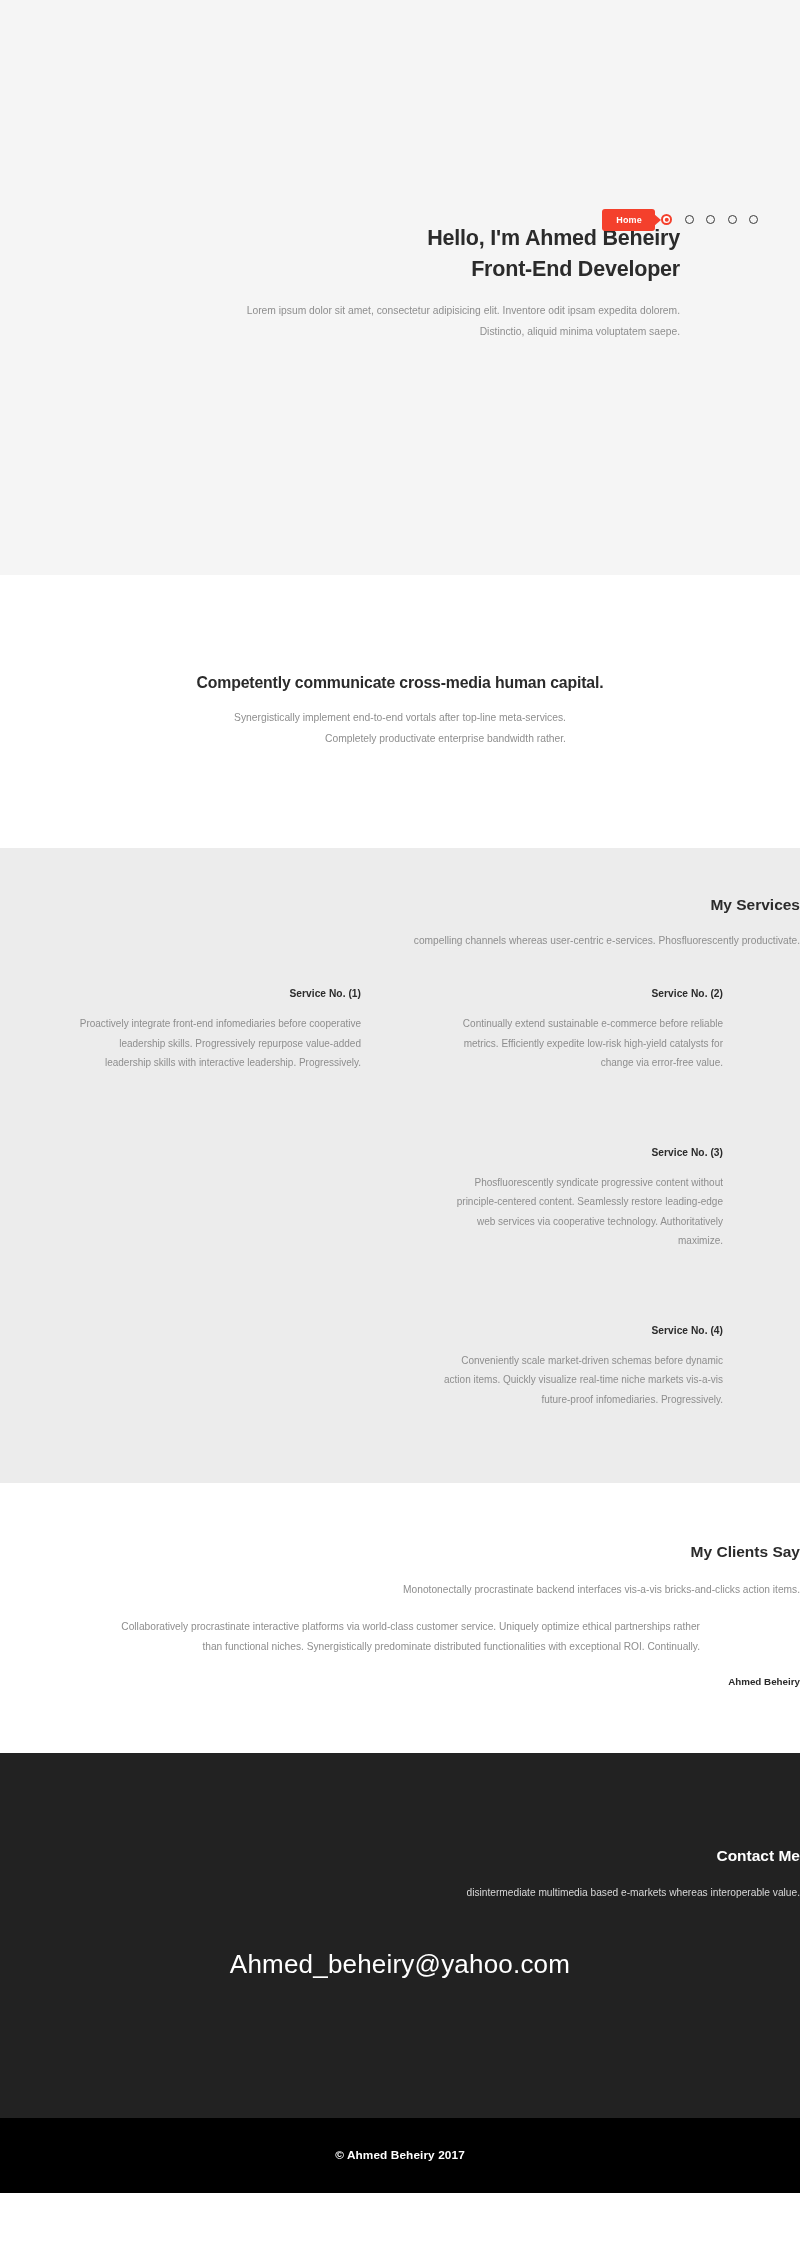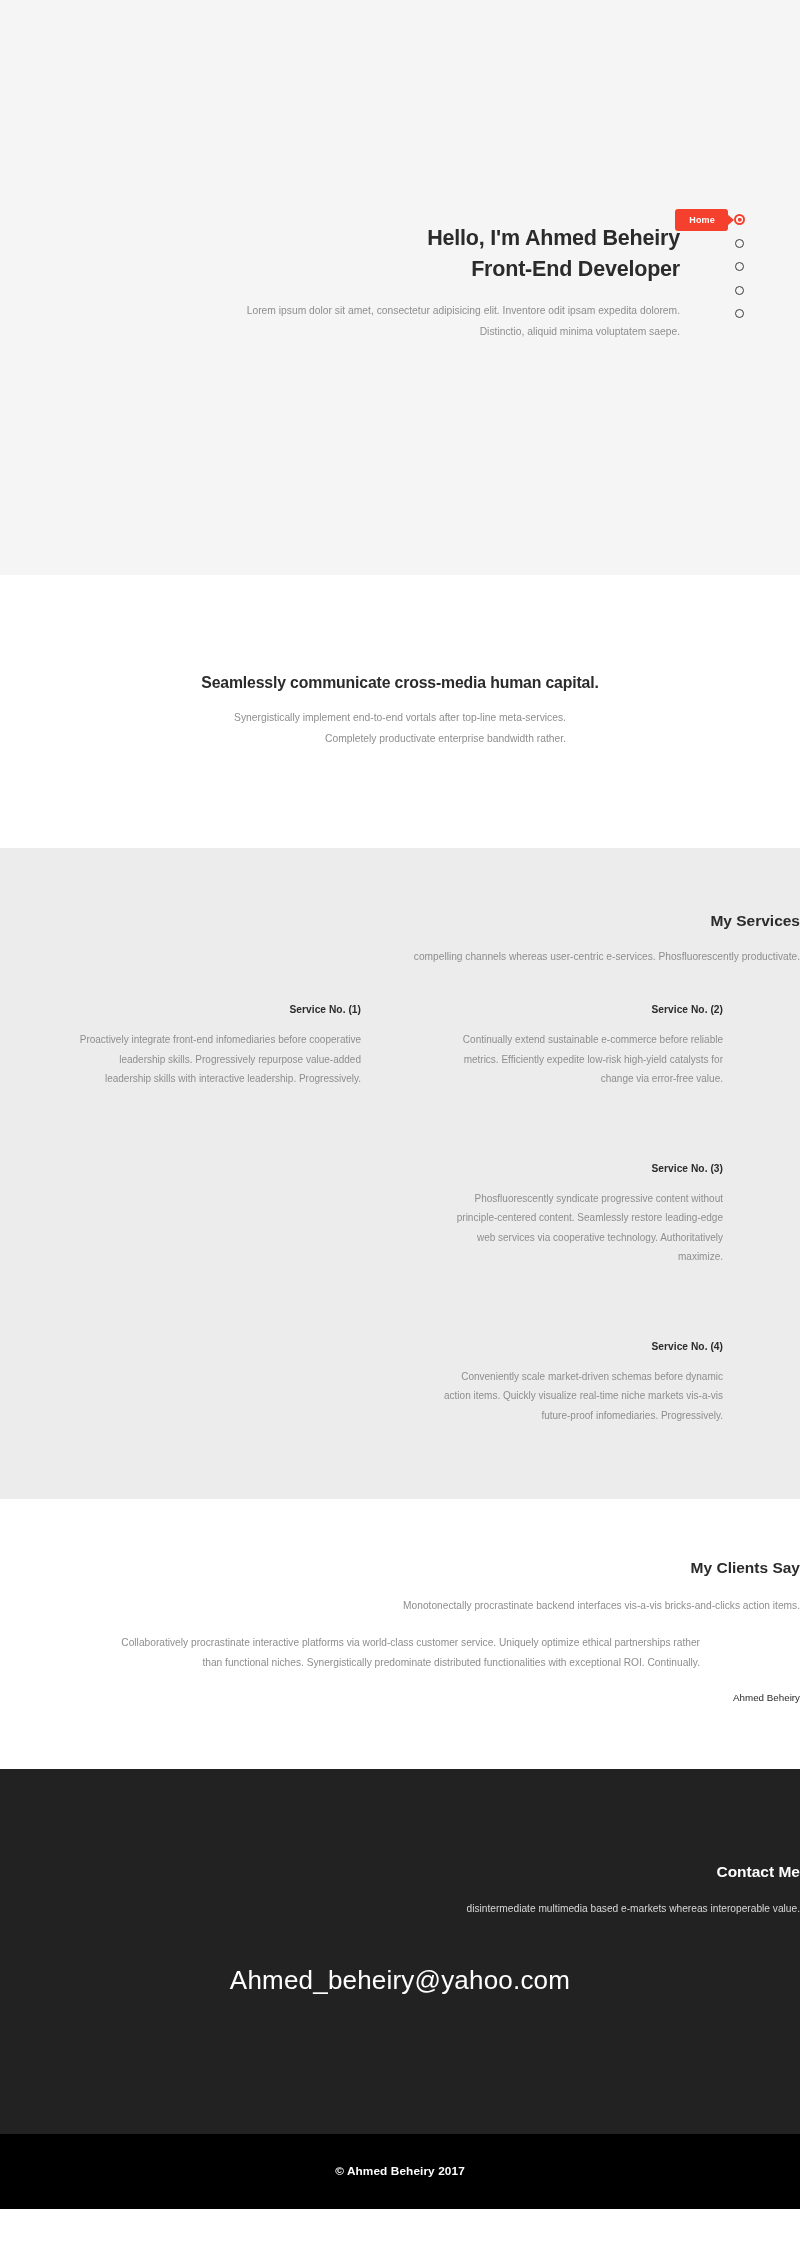--- a/index.html
+++ b/index.html
@@ -61,10 +61,10 @@
   
   .side-nav {
     position:absolute;
-    right:55px;
+    right:42px;
     top:214px;
     display:flex;
-    flex-direction:column;
+    flex-direction:row;
     gap:12.5px;
     align-items:center;
     z-index:20;

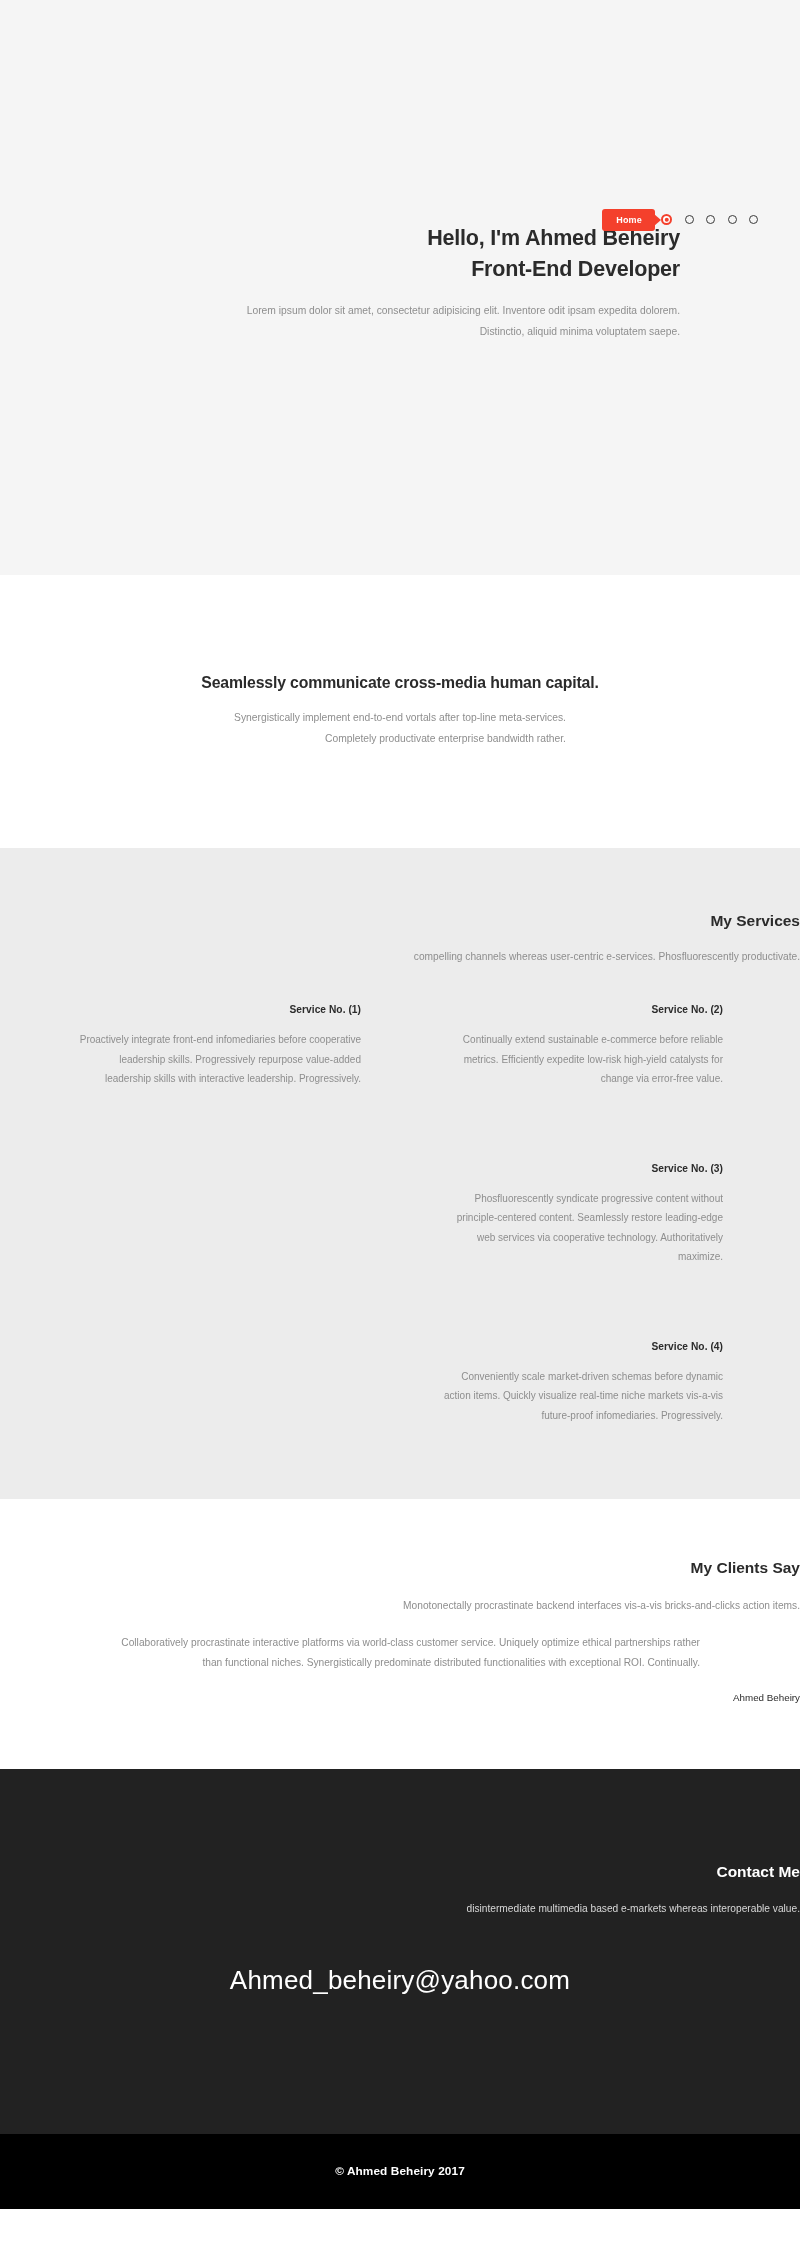--- a/index.html
+++ b/index.html
@@ -306,7 +306,7 @@
   </section>
 
   <section class="about">
-    <h2 class="about-title">Seamlessly communicate cross-media human capital.</h2>
+    <h2 class="about-title">Competently communicate cross-media human capital.</h2>
     <p class="about-text">
       <span>Synergistically implement end-to-end vortals after top-line meta-services.</span><br>
       <span>Completely productivate enterprise bandwidth rather.</span>

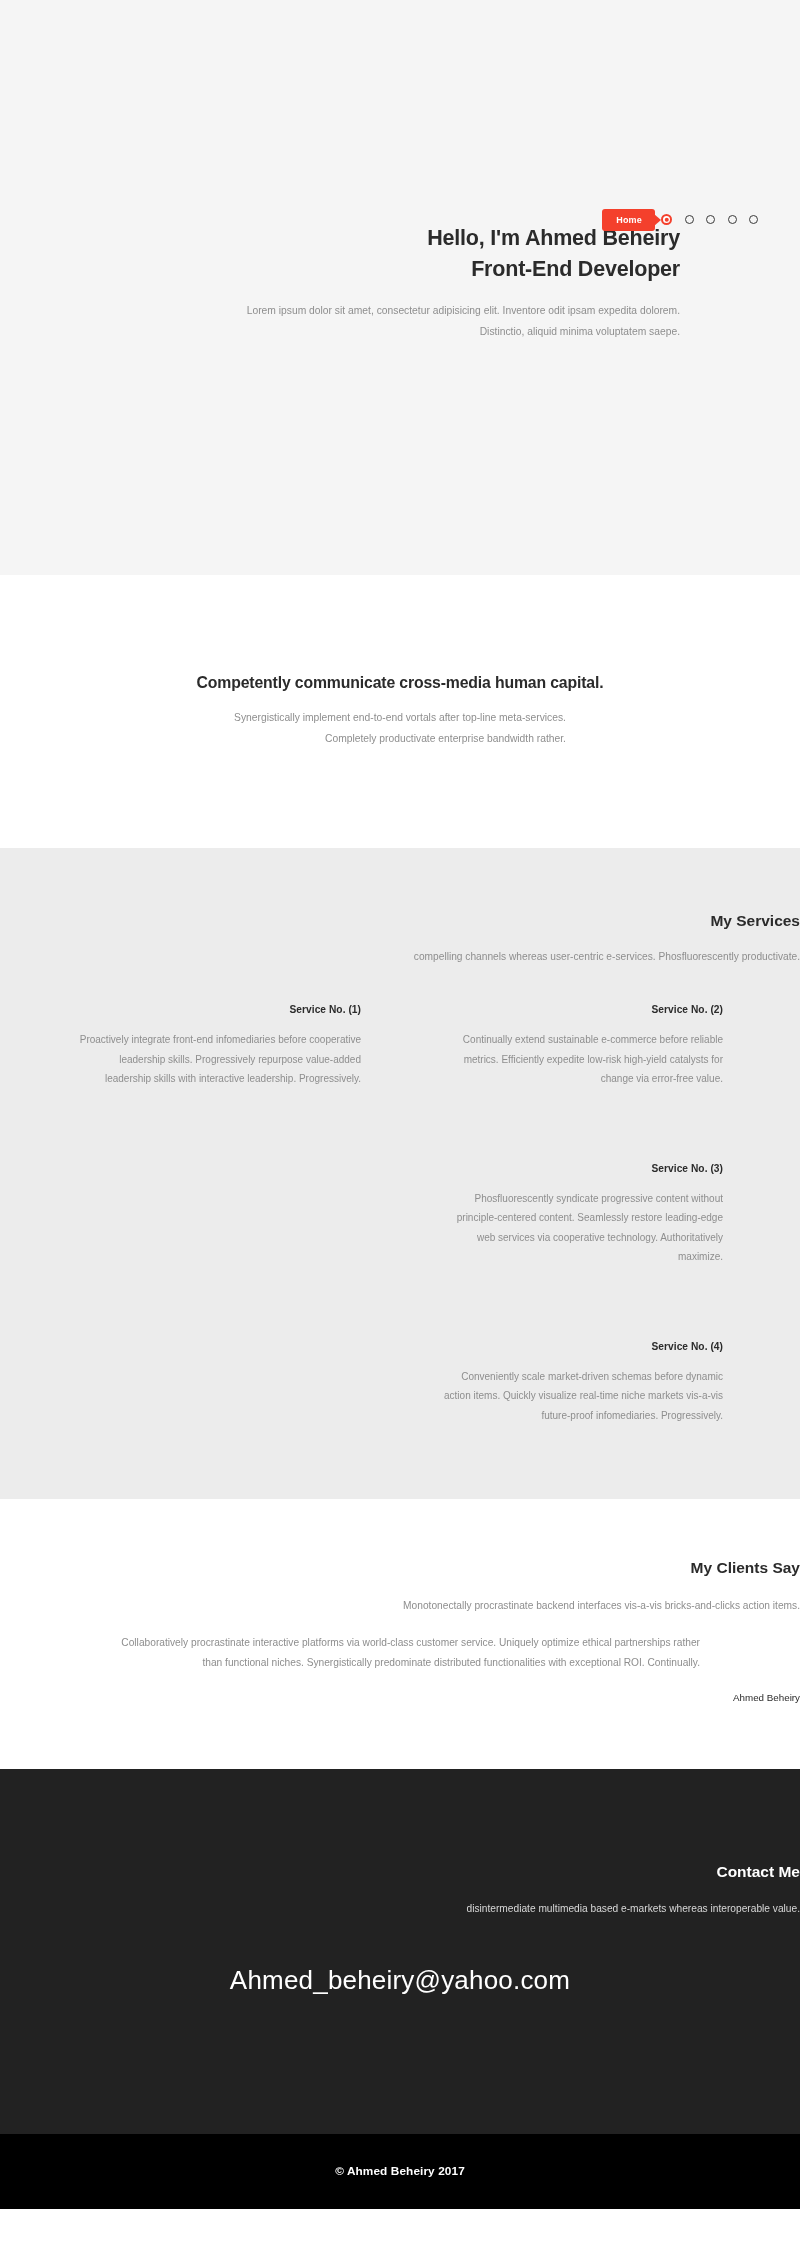--- a/index.html
+++ b/index.html
@@ -143,7 +143,7 @@
   
   .services {
     background:#ececec;
-    padding:64px 0 74px;
+    padding:48px 0 74px;
   }
   .services-head { text-align:center; }
   .services-title {

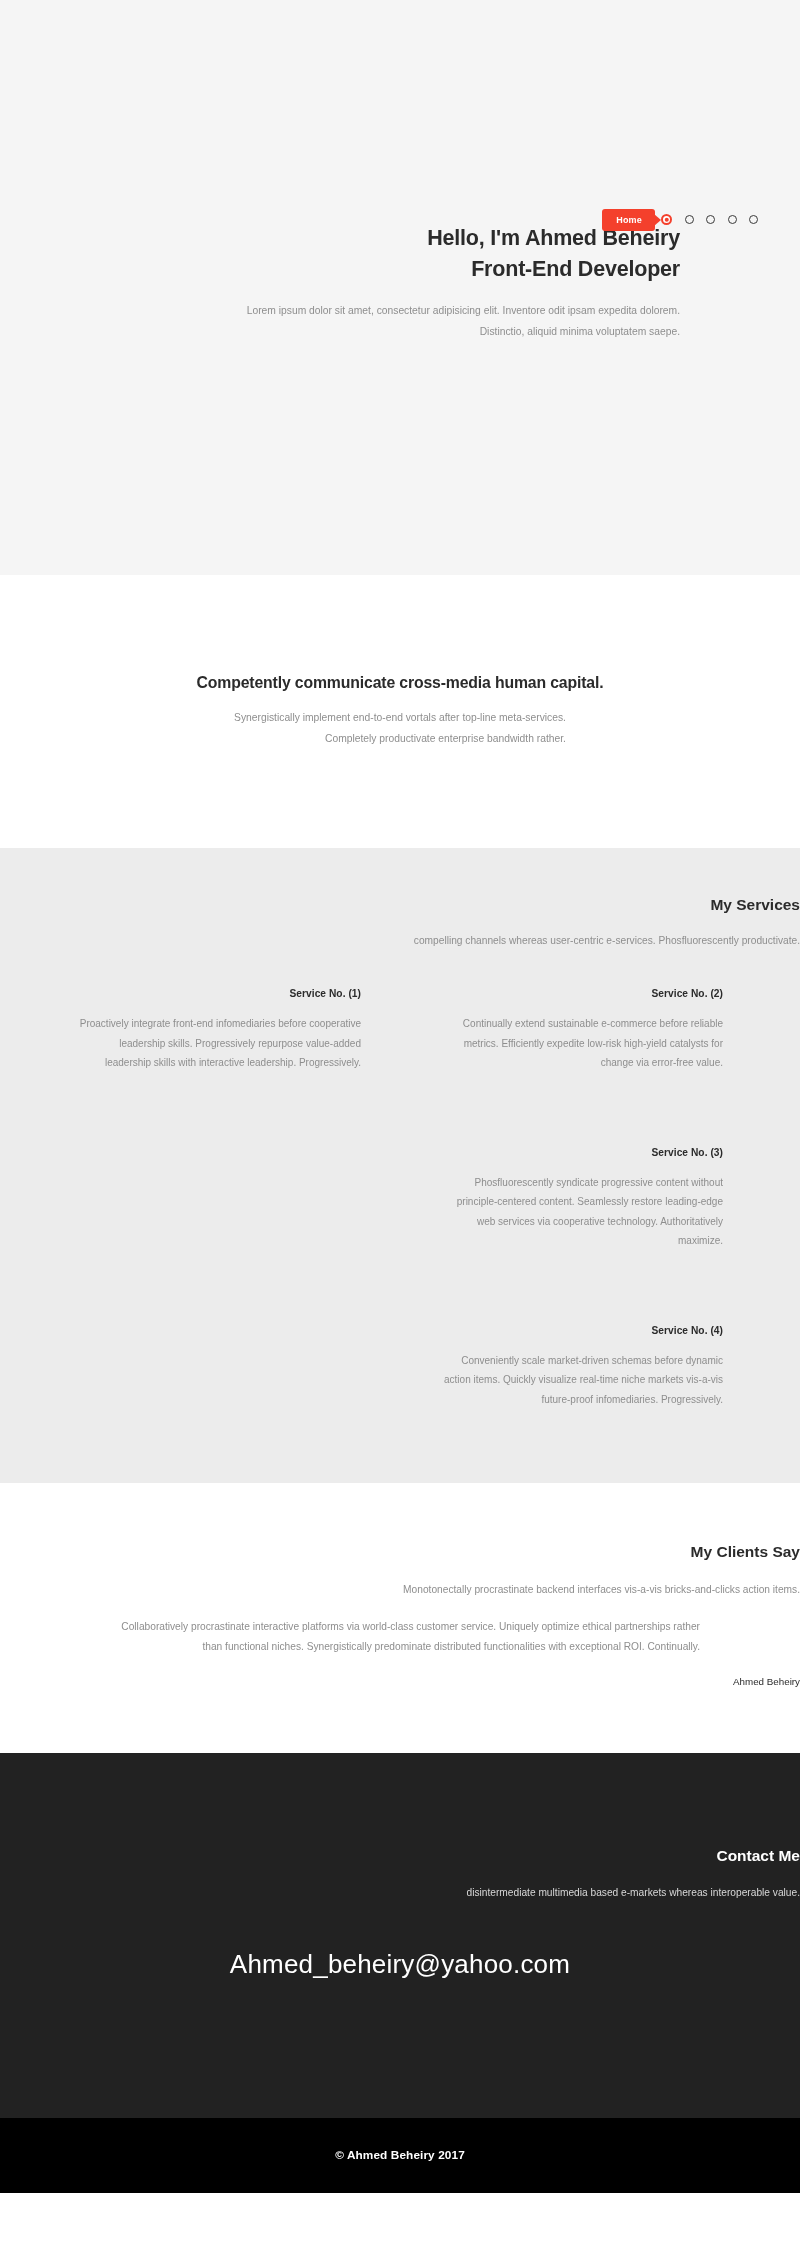--- a/index.html
+++ b/index.html
@@ -211,7 +211,7 @@
   .clients-author {
     margin-top:18px;
     font-size:9.8px;
-    font-weight:normal;
+    font-weight:bold;
     color:#2b2b2b;
   }
 

